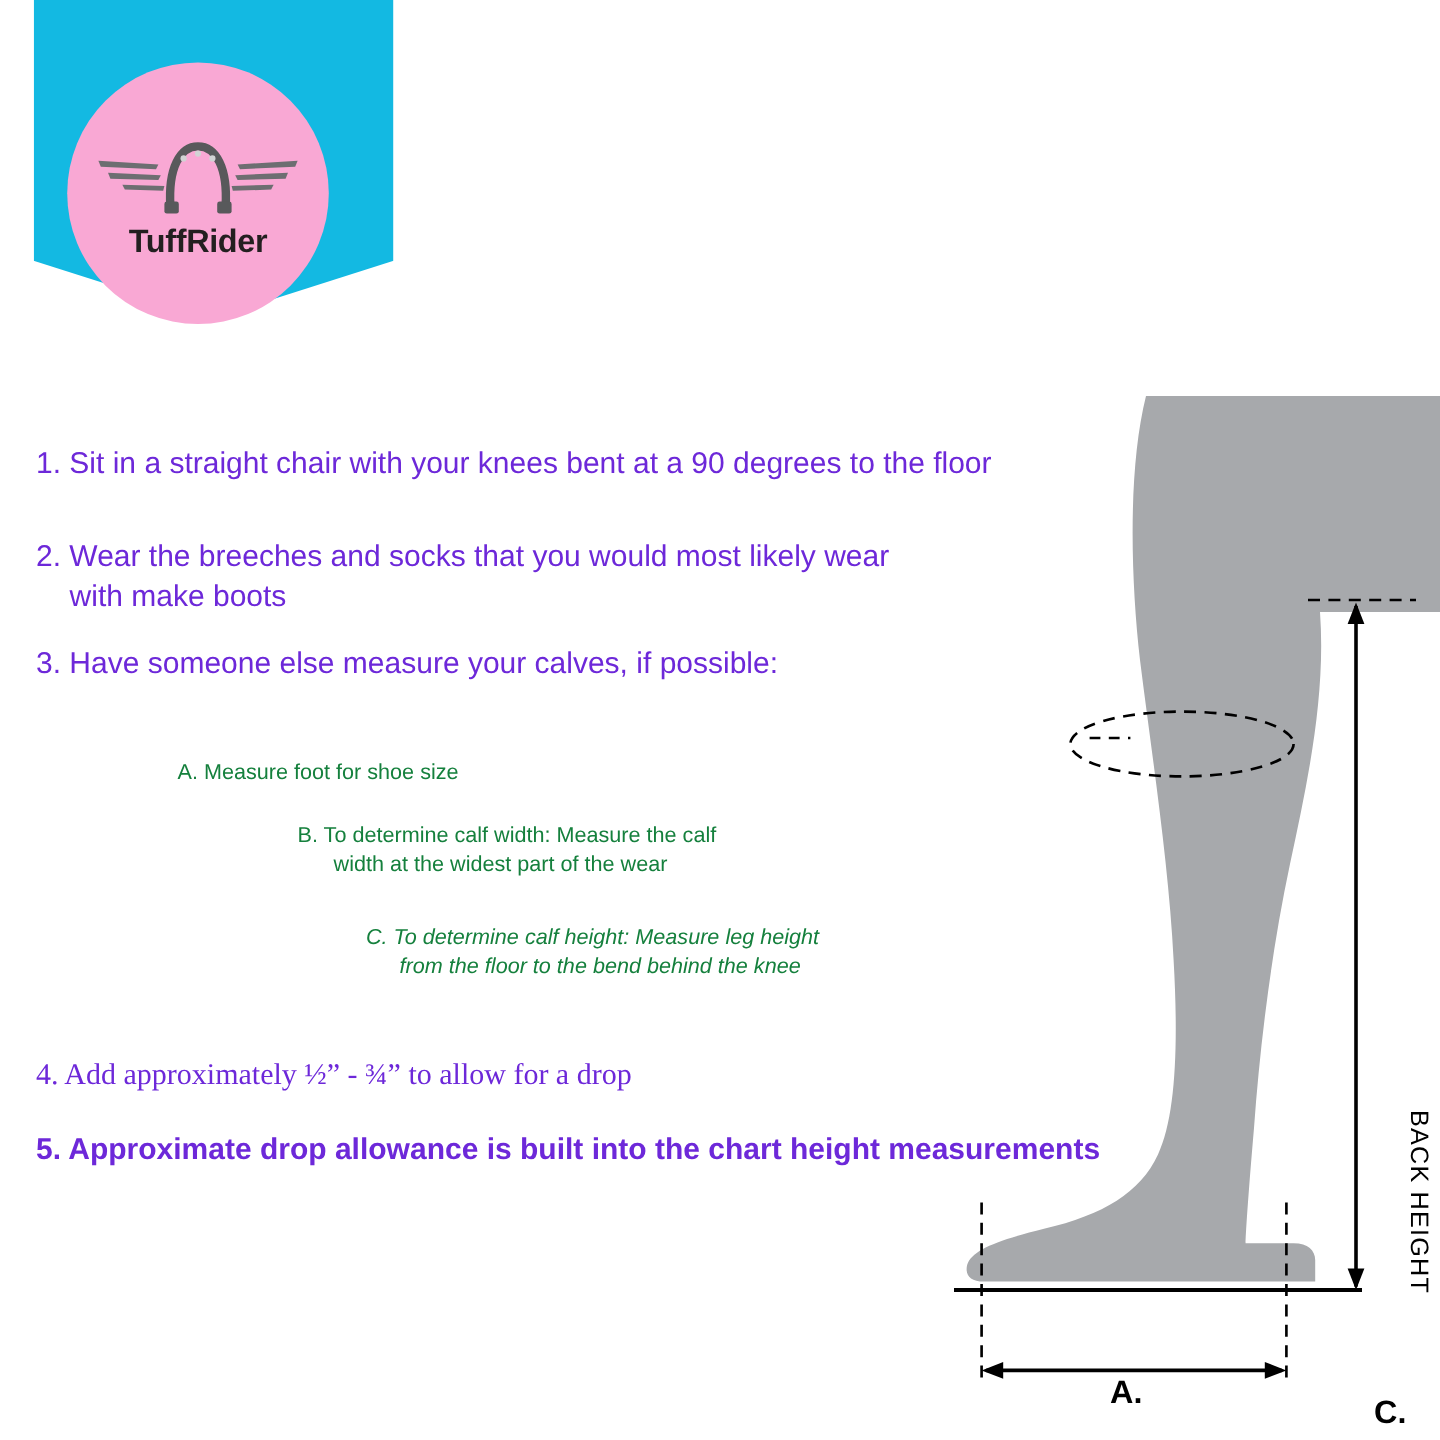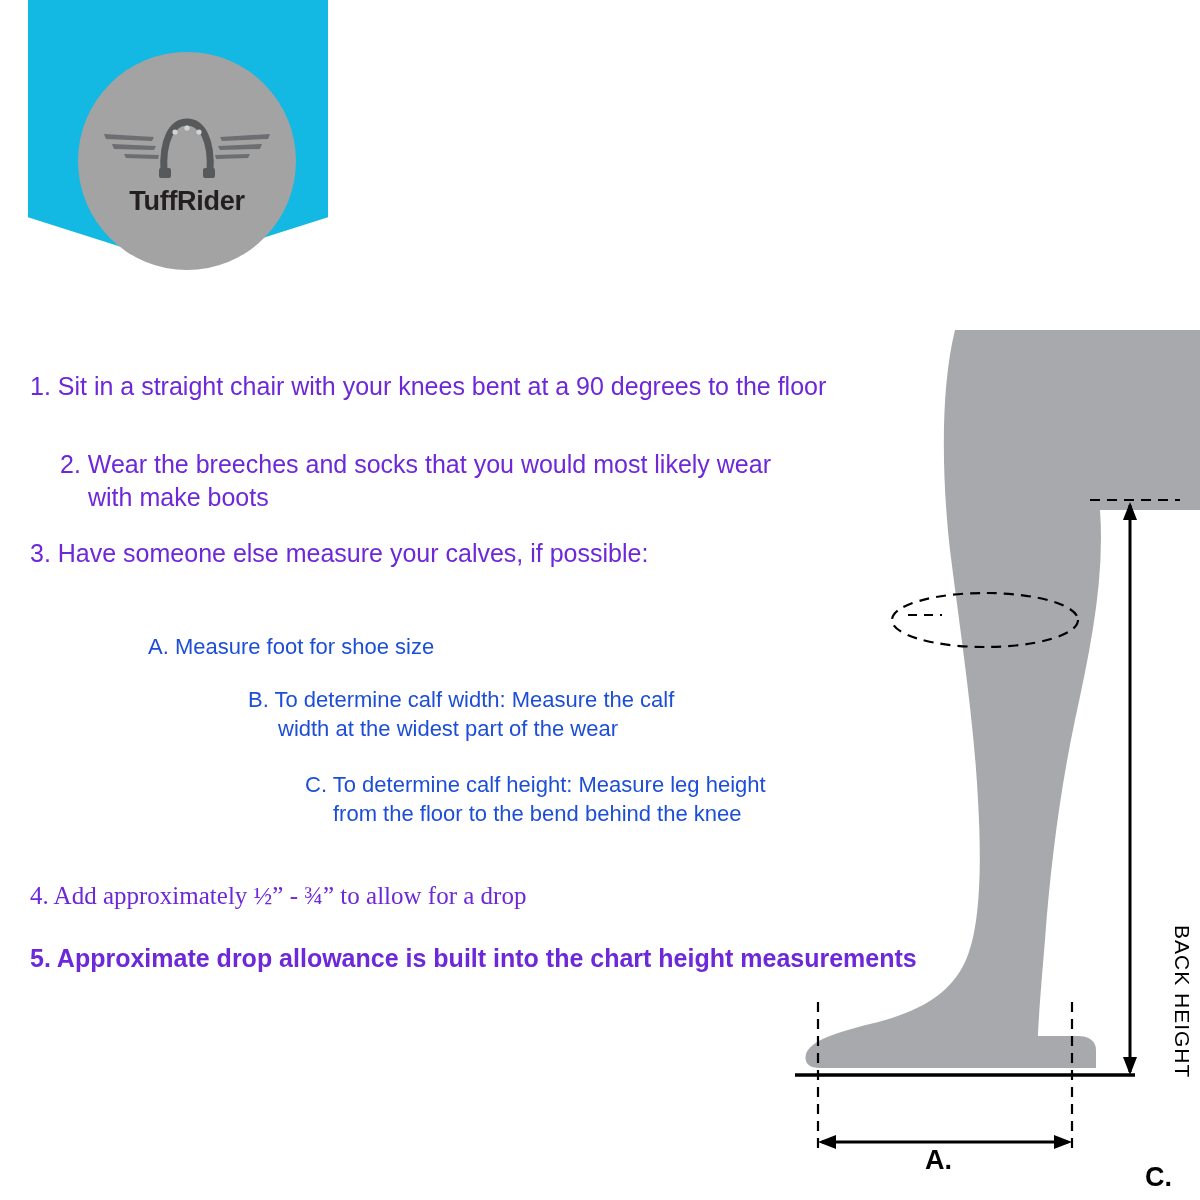--- a/index.html
+++ b/index.html
@@ -25,10 +25,10 @@
   }
   .logo-circle {
     position: absolute;
-    left: 78px; top: 52px;
+    left: 56px; top: 52px;
     width: 218px; height: 218px;
     border-radius: 50%;
-    background: #a3a3a3;
+    background: #f9a8d4;
     display: flex;
     flex-direction: column;
     align-items: center;

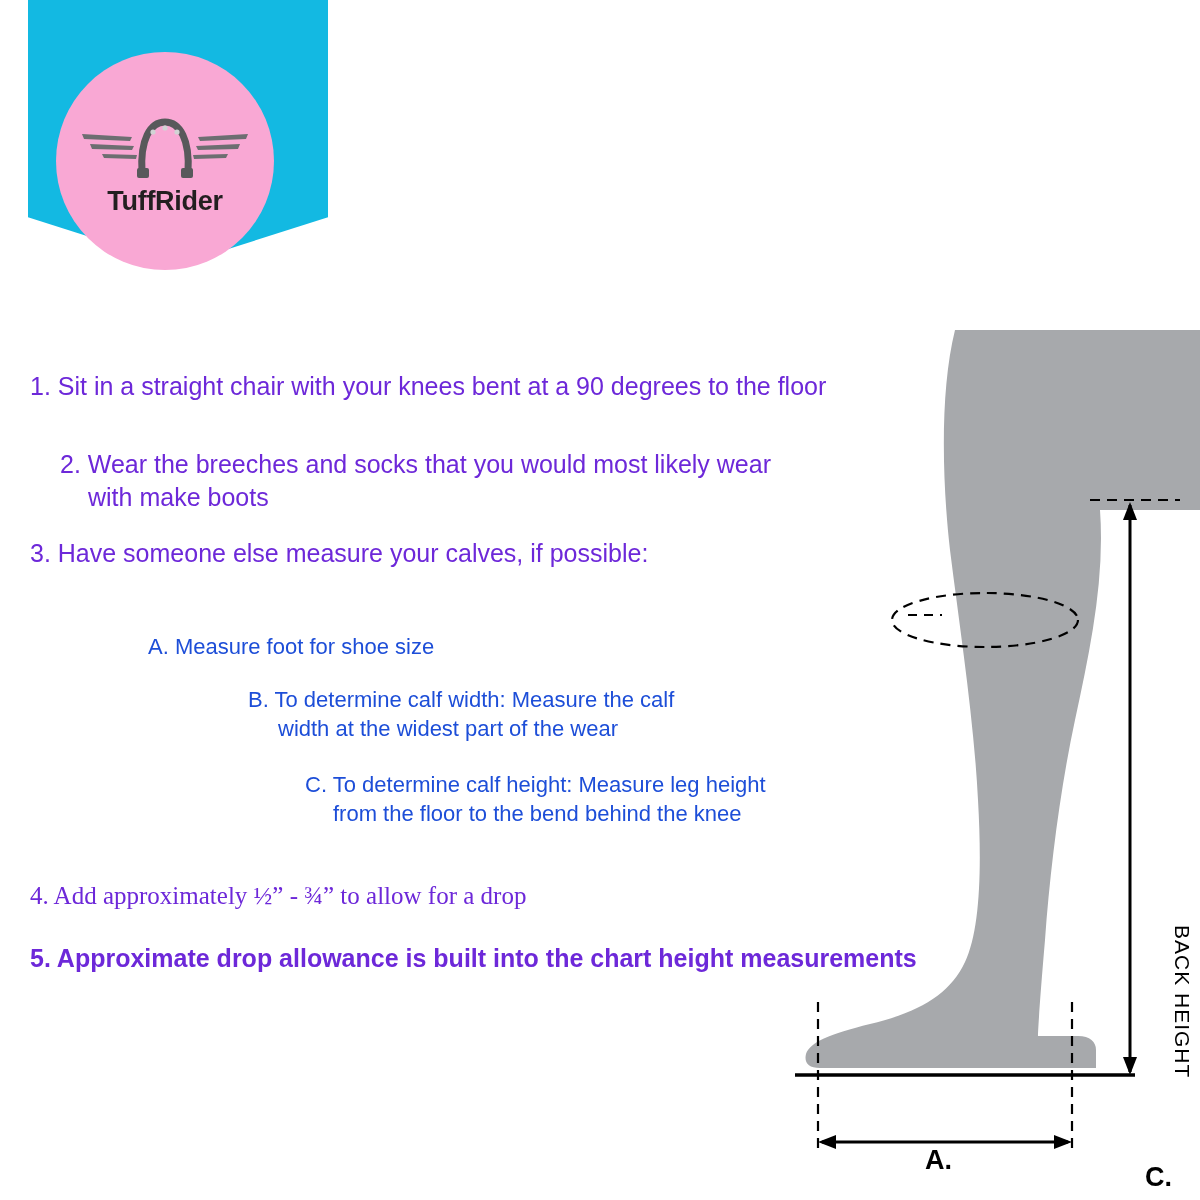--- a/index.html
+++ b/index.html
@@ -71,7 +71,7 @@
     font-family: "Liberation Sans", sans-serif;
   }
   .step-1 { position: absolute; left: 30px; top: 10px; white-space: nowrap; }
-  .step-2 { position: absolute; left: 30px; top: 88px; width: 860px; margin-left: 30px; }
+  .step-2 { position: absolute; left: 30px; top: 88px; width: 860px; }
   .step-2 .cont { display:block; padding-left: 28px; }
   .step-3 { position: absolute; left: 30px; top: 177px; }
   .sub {

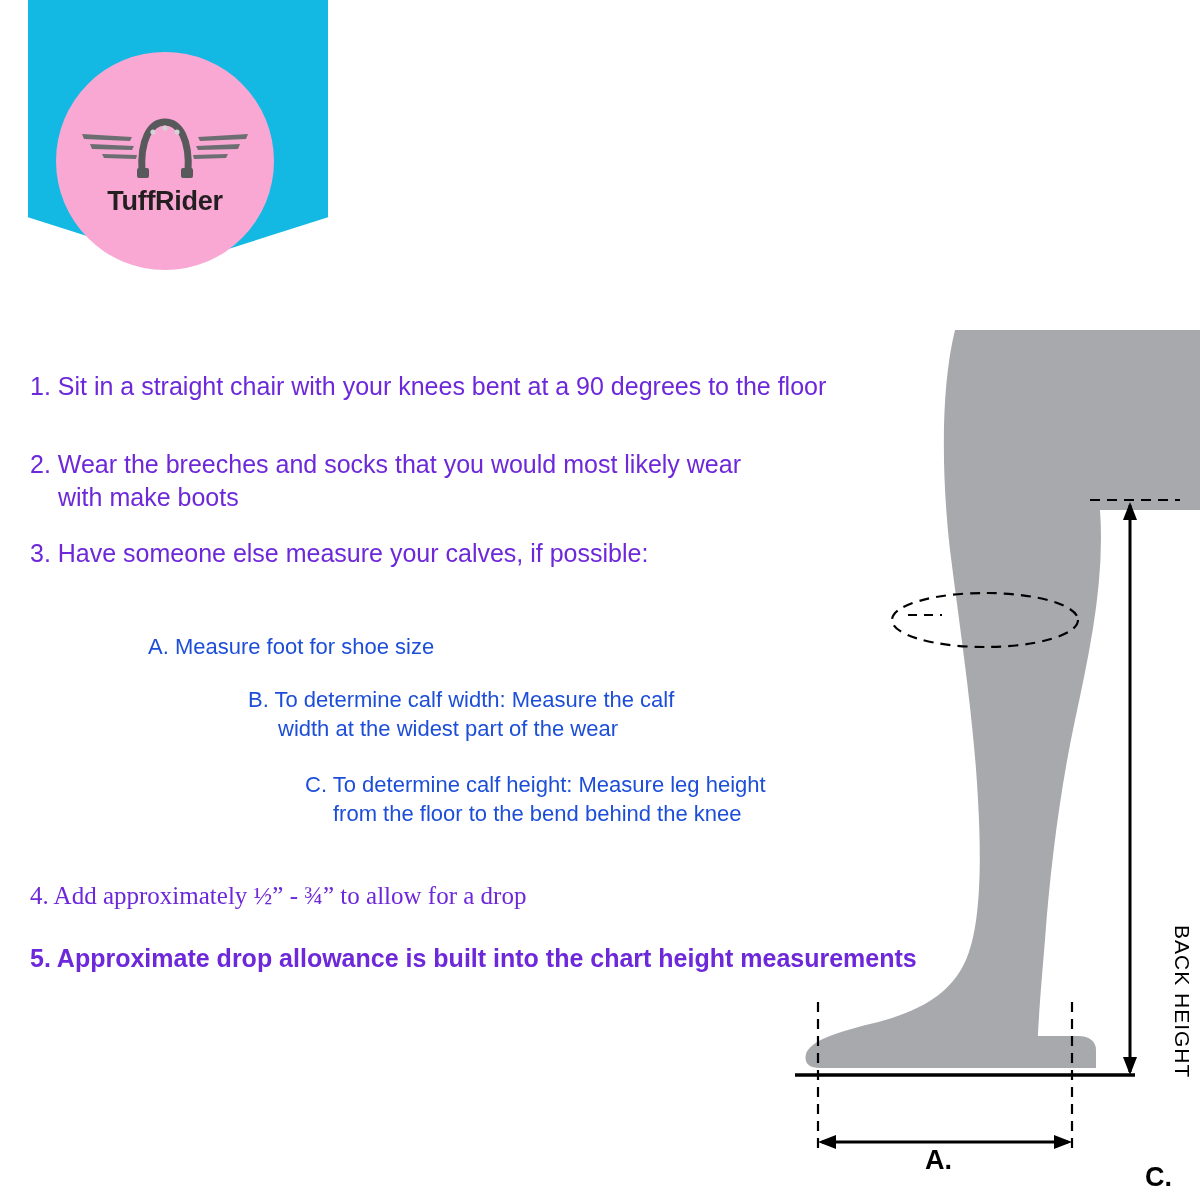--- a/index.html
+++ b/index.html
@@ -75,8 +75,8 @@
   .step-2 .cont { display:block; padding-left: 28px; }
   .step-3 { position: absolute; left: 30px; top: 177px; }
   .sub {
-    font-size: 22px;
-    color: #1d4ed8;
+    font-size: 18px;
+    color: #15803d;
     line-height: 1.32;
     font-family: "Liberation Sans", sans-serif;
   }

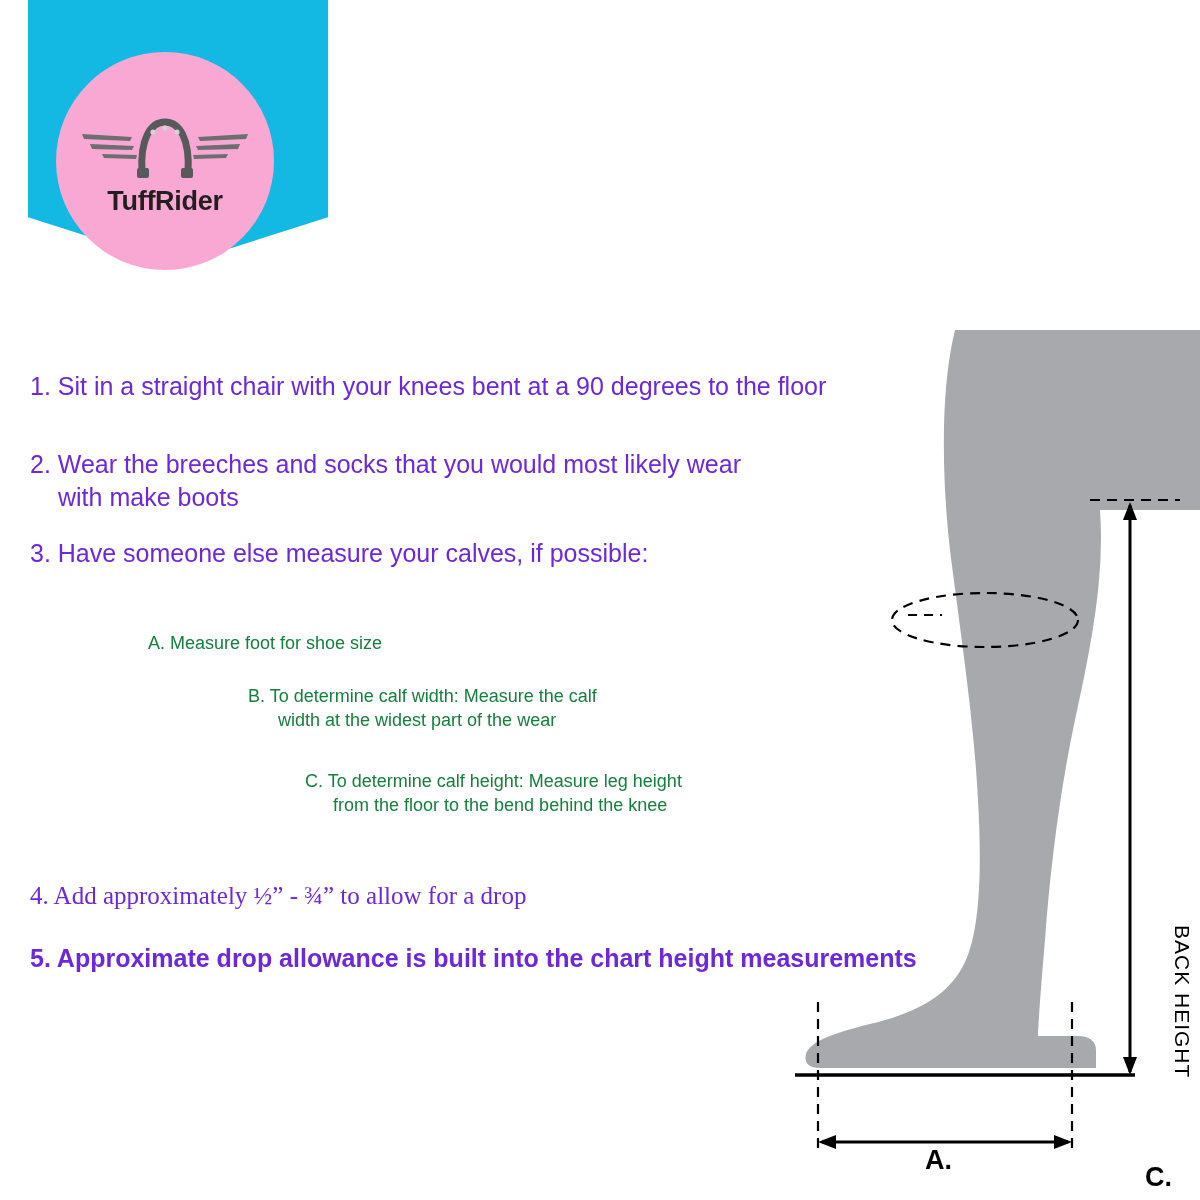--- a/index.html
+++ b/index.html
@@ -83,7 +83,7 @@
   .sub-a { position: absolute; left: 148px; top: 272px; }
   .sub-b { position: absolute; left: 248px; top: 325px; width: 560px; }
   .sub-b .cont { display:block; padding-left: 30px; }
-  .sub-c { position: absolute; left: 305px; top: 410px; width: 560px; }
+  .sub-c { position: absolute; left: 305px; top: 410px; width: 560px; font-style: italic; }
   .sub-c .cont { display:block; padding-left: 28px; }
   .step-4 { position: absolute; left: 30px; top: 520px; font-family: Liberation Serif, serif; }
   .step-5 { position: absolute; left: 30px; top: 582px; width: 960px; font-weight: bold; }

